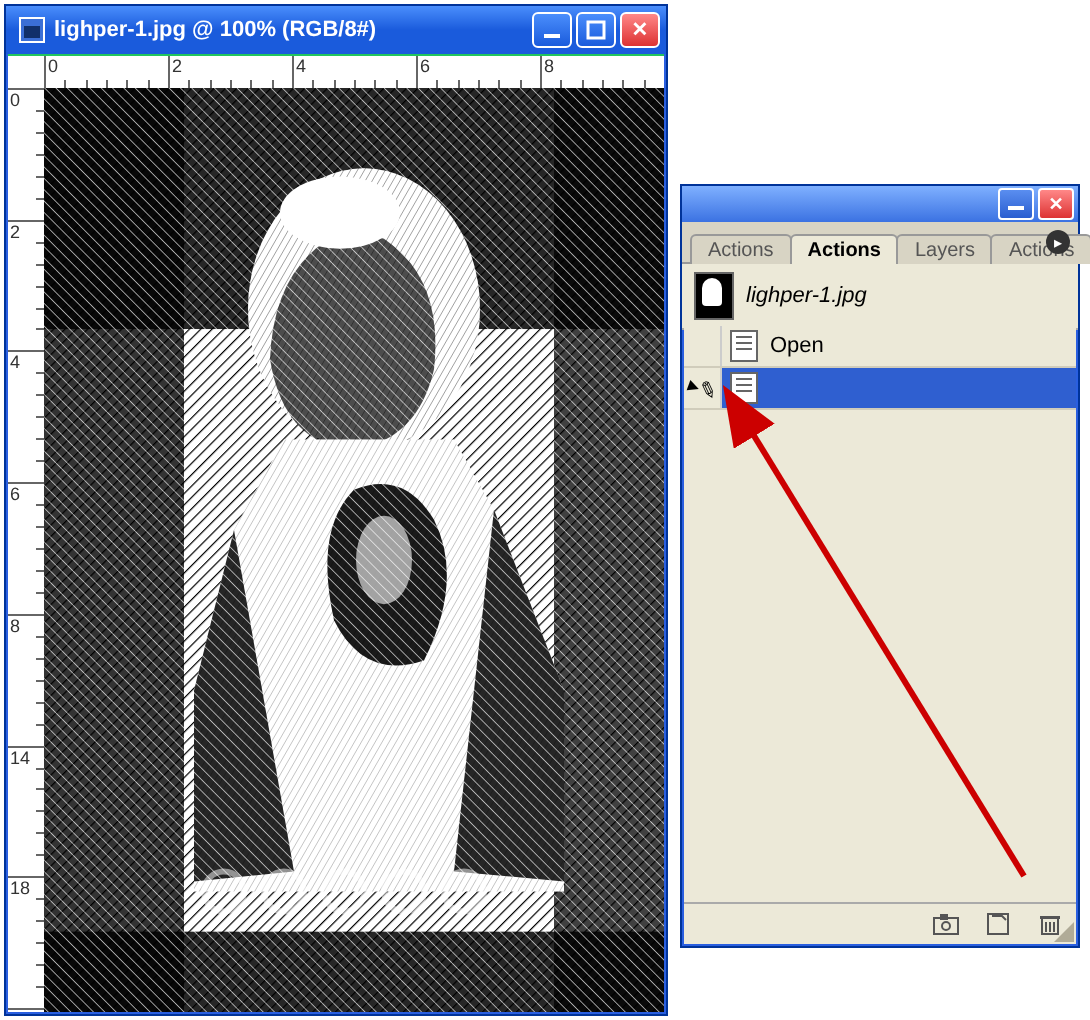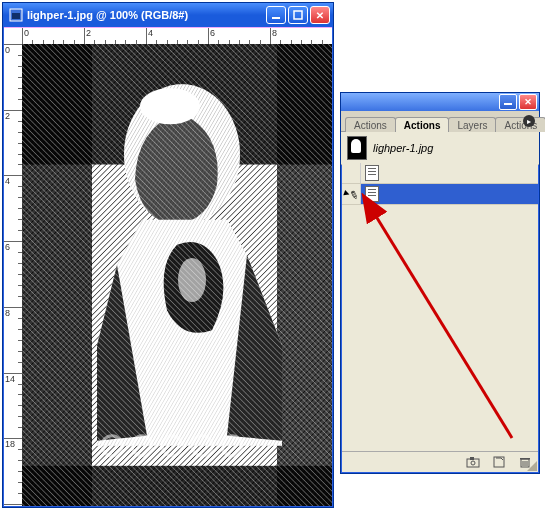--- a/index.html
+++ b/index.html
@@ -15,7 +15,7 @@
   .window {
     position: absolute;
     border: 1px solid #003399;
-    background: #f0abfc;
+    background: #22c55e;
     box-shadow: 0 0 0 1px #2a5fe0 inset;
   }
   .titlebar {

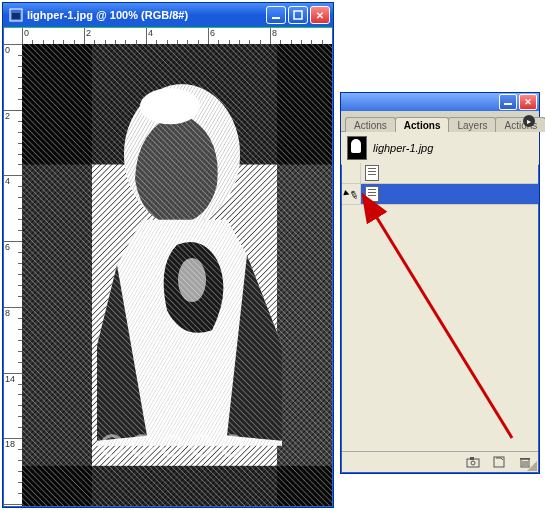--- a/index.html
+++ b/index.html
@@ -408,6 +408,7 @@
         <div class="icon-col">
             <span class="doc-icon"></span>
           </div>
+        <div class="label">Open</div>
       </div>
       <div class="hrow selected">
         <div class="marker-col">

